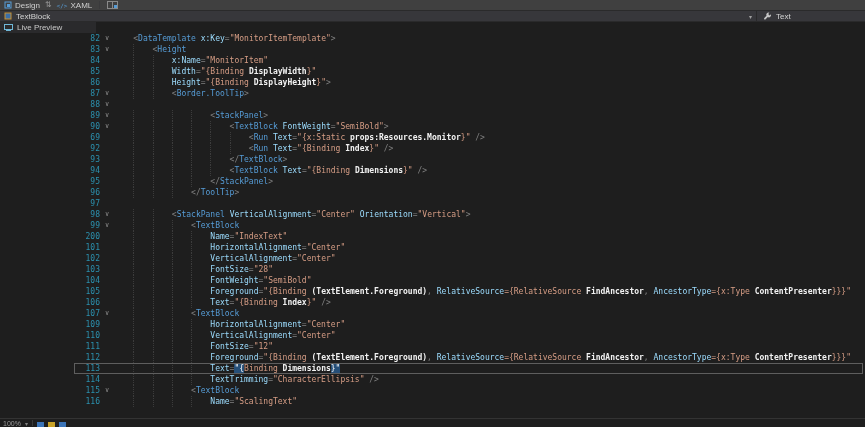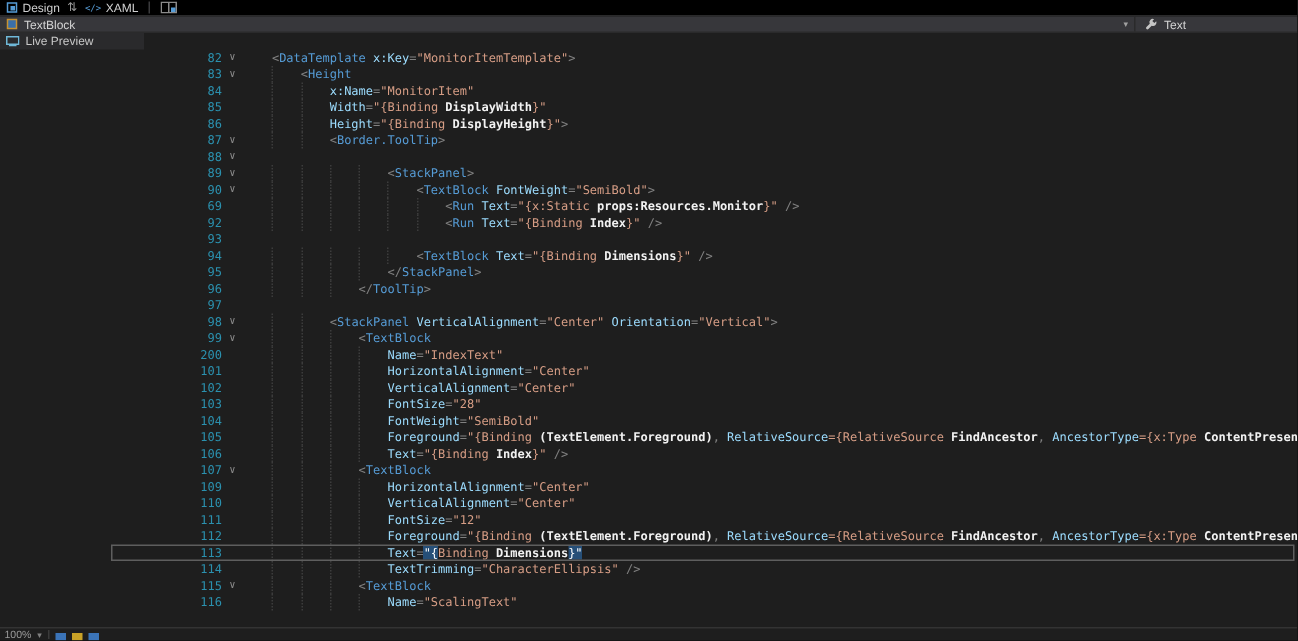--- a/index.html
+++ b/index.html
@@ -7,7 +7,7 @@
         font-family:"Liberation Sans",sans-serif;color:#d0d0d0;}
 
   
-  .bar1{height:11px;background:#000000;border-bottom:1px solid #2a2a2b;box-sizing:border-box;
+  .bar1{height:11px;background:#404040;border-bottom:1px solid #2a2a2b;box-sizing:border-box;
         display:flex;align-items:center;gap:5px;padding-left:4px;font-size:8px;color:#cfcfcf;text-align:right;}
   .bar1 .grp{display:flex;align-items:center;gap:3px;cursor:default;}
   .bar1 .vsep{width:1px;height:8px;background:#3a3a3c;margin:0 2px;}

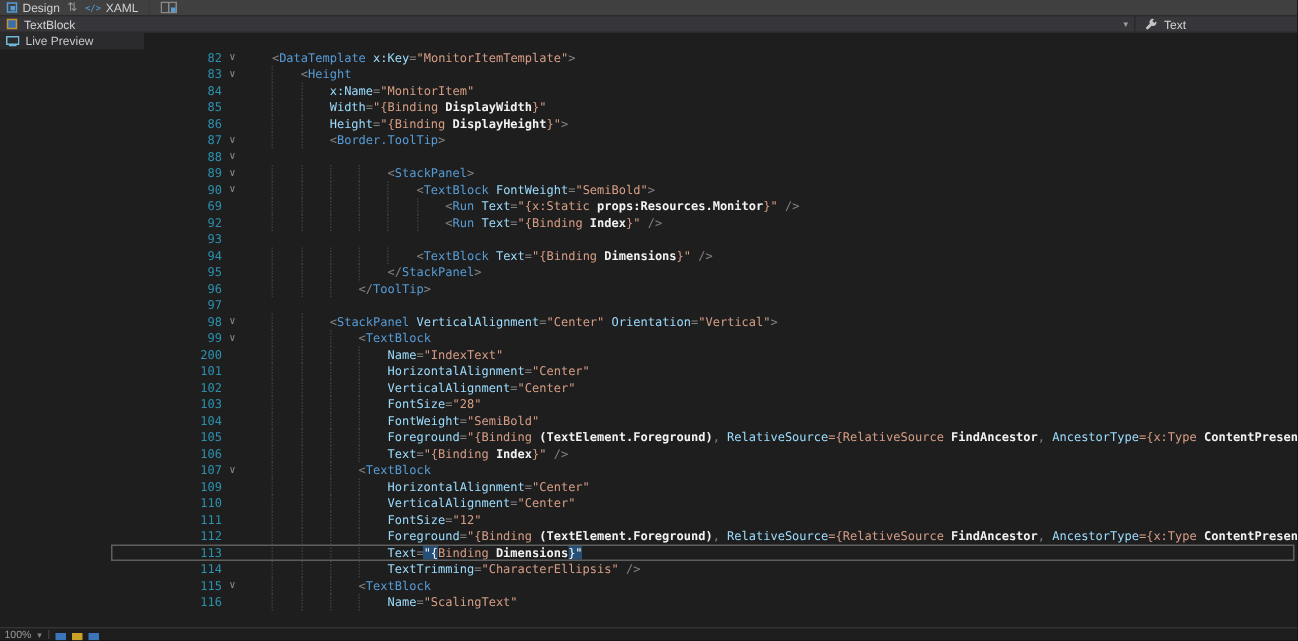--- a/index.html
+++ b/index.html
@@ -33,7 +33,7 @@
   .row{display:flex;height:11px;position:relative;}
   .row.current::after{content:'';position:absolute;left:74px;right:2px;top:0;bottom:0;
                       border:1px solid #5e5e5e;pointer-events:none;box-sizing:border-box;}
-  .num{width:100px;flex:none;text-align:right;color:#2b91af;padding-left:48px;}
+  .num{width:100px;flex:none;text-align:right;color:#2b91af;}
   .fold{width:14px;flex:none;text-align:center;color:#8a8a8a;font-size:7px;line-height:11px;}
   .codetxt{flex:1;white-space:pre;position:relative;}
   .ind{display:inline-block;position:relative;height:11px;vertical-align:top;}

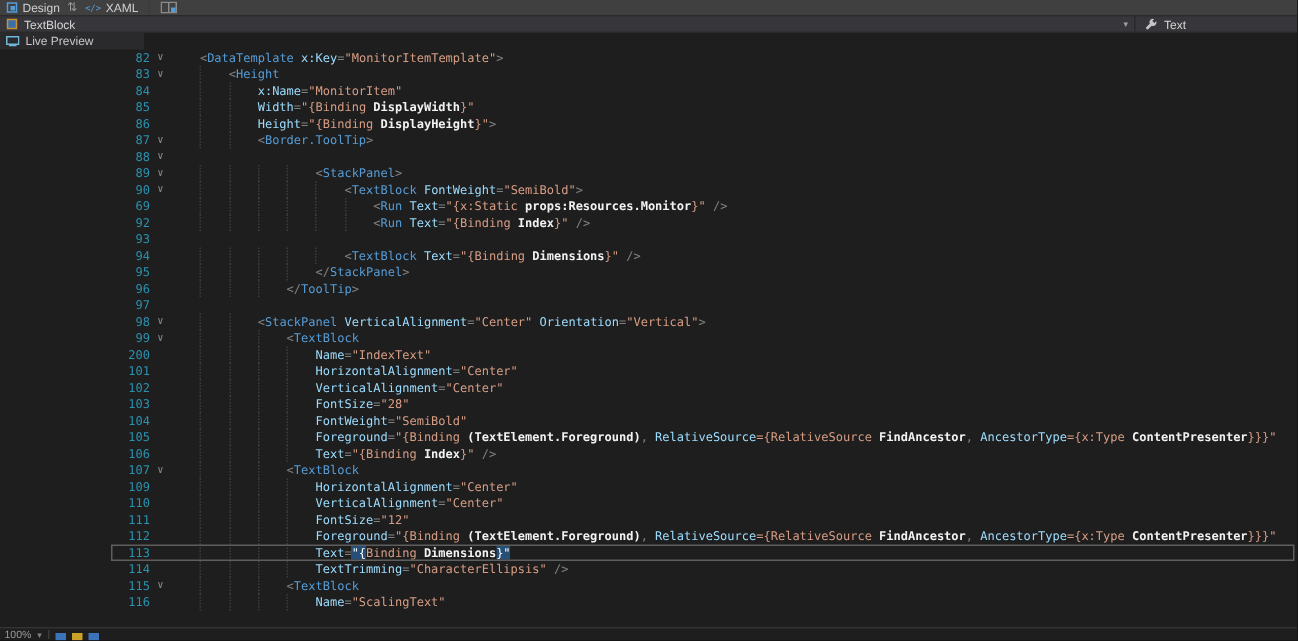--- a/index.html
+++ b/index.html
@@ -168,6 +168,7 @@
       <div class="row">
         <span class="num">93</span>
         <span class="fold"></span>
+        <span class="codetxt"><span class="ind" style="width: 24ch;"><i class="guide" style="left: 4ch;"></i><i class="guide" style="left: 8ch;"></i><i class="guide" style="left: 12ch;"></i><i class="guide" style="left: 16ch;"></i><i class="guide" style="left: 20ch;"></i></span><span class="tk-d">&lt;/</span><span class="tk-e">TextBlock</span><span class="tk-d">&gt;</span></span>
       </div>
       <div class="row">
         <span class="num">94</span>

